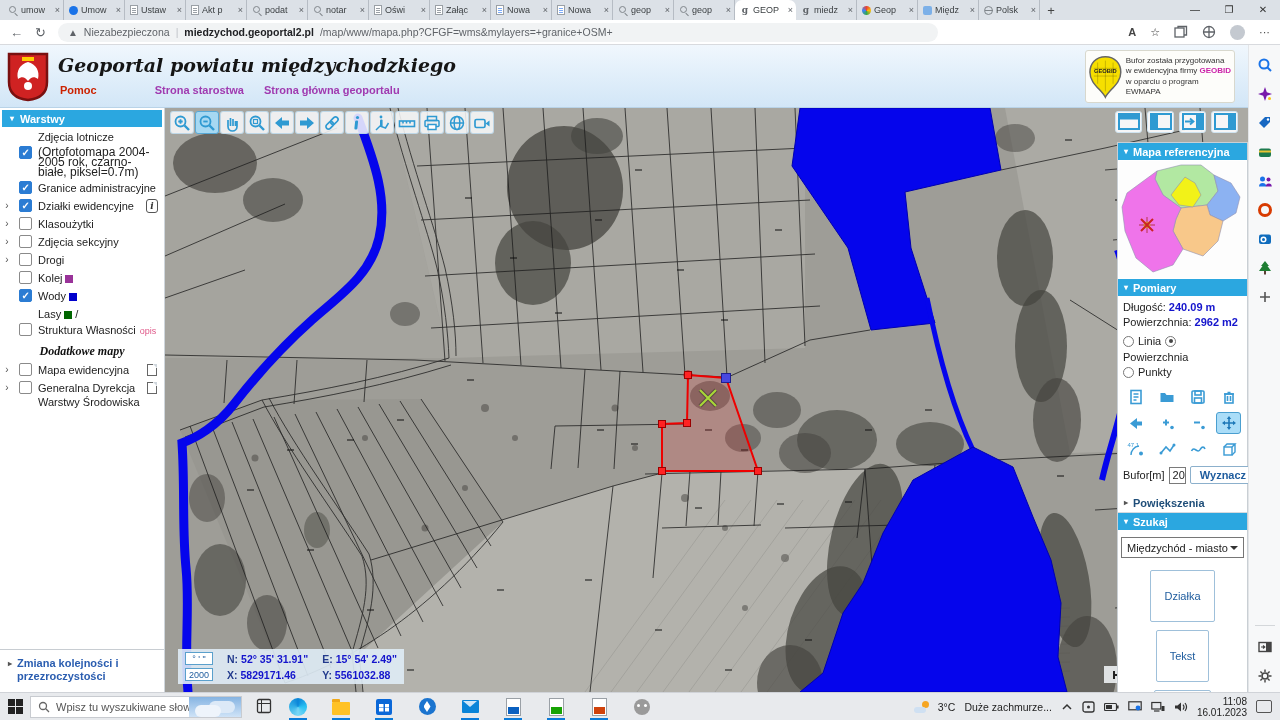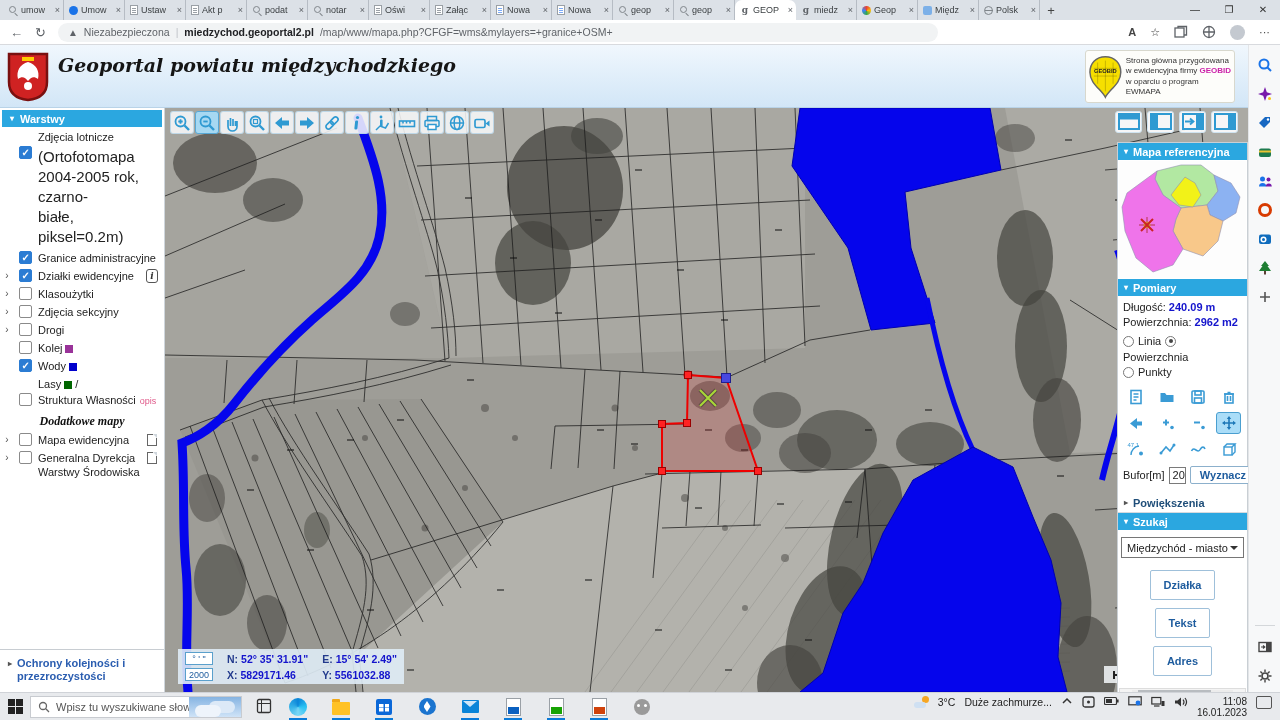--- a/index.html
+++ b/index.html
@@ -295,7 +295,7 @@
         <text x="18" y="19" text-anchor="middle" font-size="6" font-weight="bold" fill="#222">GEOBID</text>
       </svg>
       <div class="credit-text">
-        <div>Strona główna przygotowana</div>
+        <div>Bufor została przygotowana</div>
         <div><span>w ewidencyjna firmy </span><span class="brand">GEOBID</span></div>
         <div>w oparciu o program EWMAPA</div>
       </div>

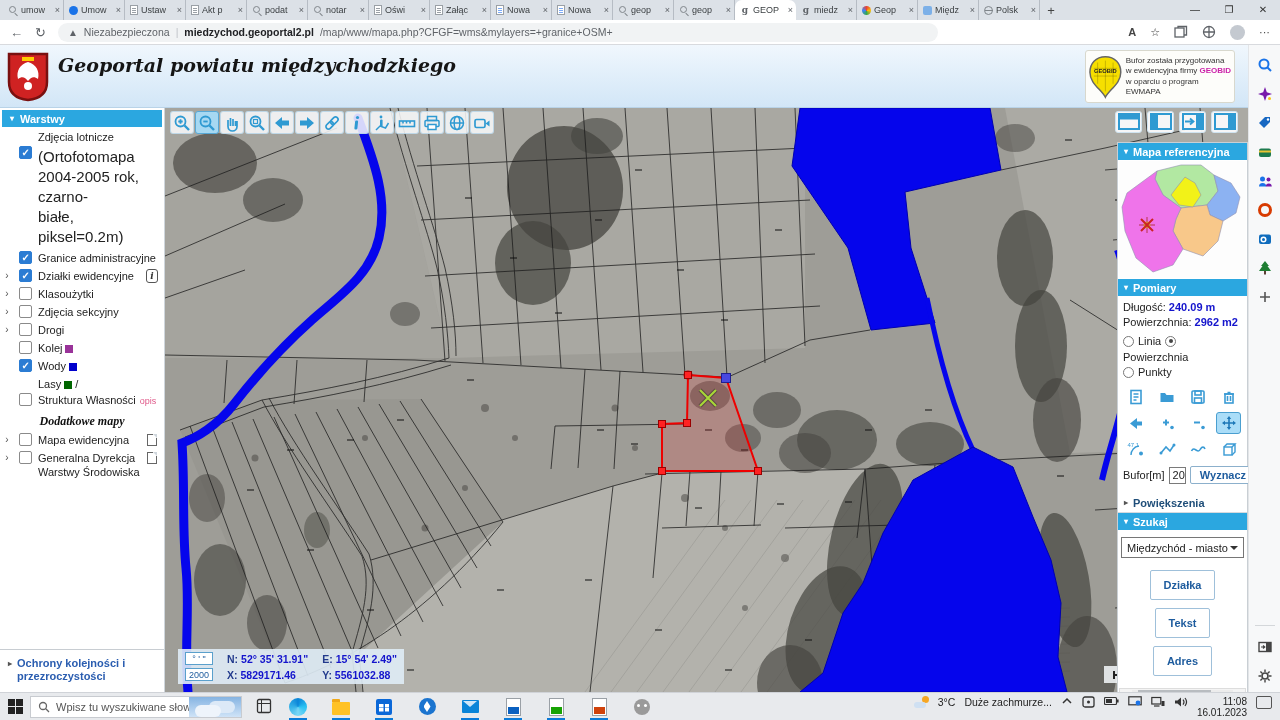--- a/index.html
+++ b/index.html
@@ -288,6 +288,11 @@
       <circle cx="21" cy="34" r="4" fill="#fff"></circle>
     </svg>
     <div class="ph-title">Geoportal powiatu międzychodzkiego</div>
+    <div class="ph-links">
+      <span class="l0">Pomoc</span>
+      <span class="l1">Strona starostwa</span>
+      <span class="l2">Strona główna geoportalu</span>
+    </div>
     <div class="credit">
       <svg width="36" height="46" viewBox="0 0 36 46">
         <path d="M18,2 C28,2 34,9 34,18 C34,30 22,36 18,44 C14,36 2,30 2,18 C2,9 8,2 18,2 Z" fill="#f6df00" stroke="#666" stroke-width="1.5"></path>

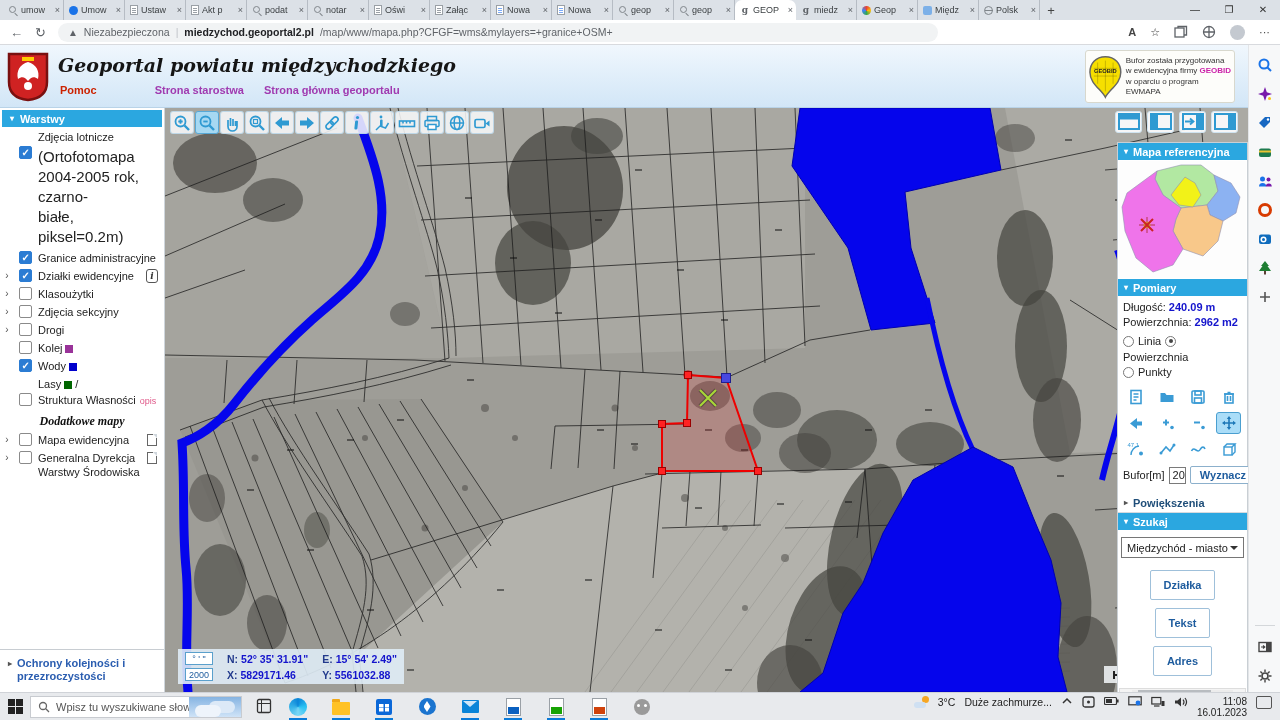--- a/index.html
+++ b/index.html
@@ -66,7 +66,7 @@
 .cb.on{background:#2b7cd3;border-color:#2b7cd3}
 .cb.on::after{content:"✓";position:absolute;left:1.5px;top:-1.5px;color:#fff;font-size:10px;font-weight:bold}
 .lbl{flex:1;min-width:0}
-.sub{font-size:15px;line-height:20px;color:#222;padding-top:1px}
+.sub{font-size:12px;line-height:10px;color:#222;padding-top:1px}
 .sw{display:inline-block;width:8px;height:8px;margin-left:3px;vertical-align:-1px}
 .inf{width:12px;height:14px;border:1px solid #555;border-radius:3px;flex:none;margin-right:4px;text-align:center;font:italic bold 9px "DejaVu Serif",serif;color:#333;line-height:12px}
 .inf::before{content:"i"}

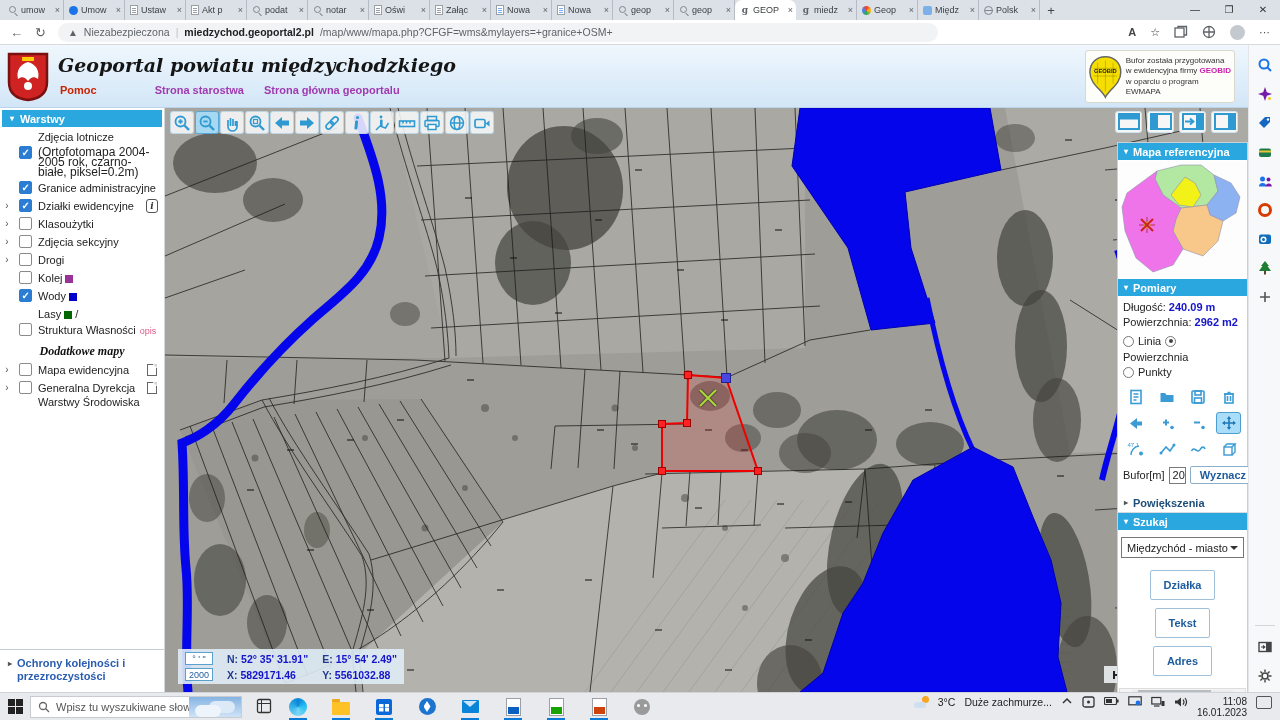--- a/index.html
+++ b/index.html
@@ -320,7 +320,7 @@
           <span class="cb on"></span>
         <div class="sub">
           <div>(Ortofotomapa 2004-2005 rok, czarno-</div>
-            <div>białe, piksel=0.2m)</div>
+            <div>białe, piksel=0.7m)</div>
         </div>
       </div>
     </div>

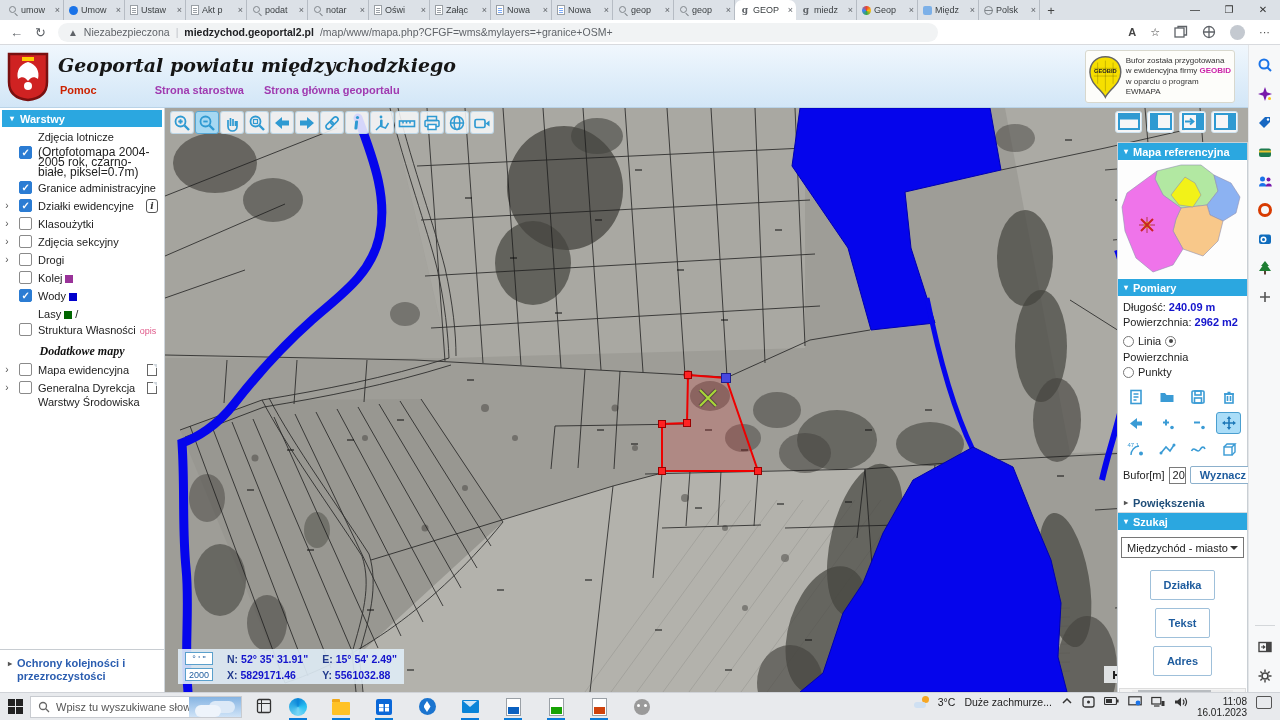--- a/index.html
+++ b/index.html
@@ -111,7 +111,7 @@
 .srch-select{margin:7px 3px;height:21px;border:1px solid #767676;display:flex;align-items:center;justify-content:space-between;padding:0 5px;background:#fff}
 .caret{width:0;height:0;border:4px solid transparent;border-top-color:#333;margin-top:4px}
 .sbtns{display:flex;flex-direction:column;align-items:center;gap:8px;padding:5px 0 12px}
-.sbtn{border:1px solid #9fc0da;border-radius:2px;color:#1e5c9e;font-weight:bold;padding:8px 13px;background:#fff}
+.sbtn{border:1px solid #9fc0da;border-radius:2px;color:#1e5c9e;font-weight:normal;padding:19px 13px;background:#fff}
 .hscroll{height:14px;margin:0 1px 2px;background:#f4f4f4;border:1px solid #ddd;display:flex;align-items:center}
 .hs-a{width:12px;color:#888;font-size:8px;text-align:center}
 .hs-t{flex:1;height:10px;background:#ececec;position:relative}

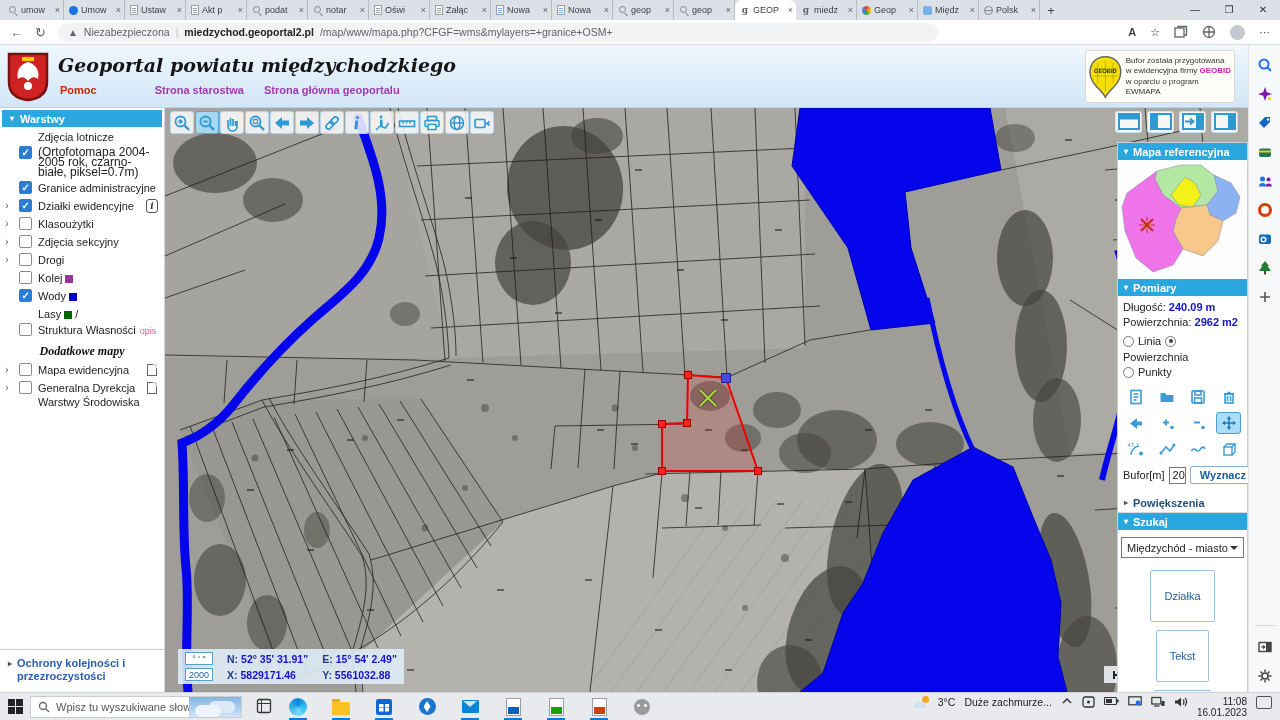--- a/index.html
+++ b/index.html
@@ -402,7 +402,7 @@
     <div class="sb-bottom">
       <span class="tri-d">▸</span>
       <div>
-          <div>Ochrony kolejności i</div>
+          <div>Zmiana kolejności i</div>
           <div>przezroczystości</div>
         </div>
     </div>

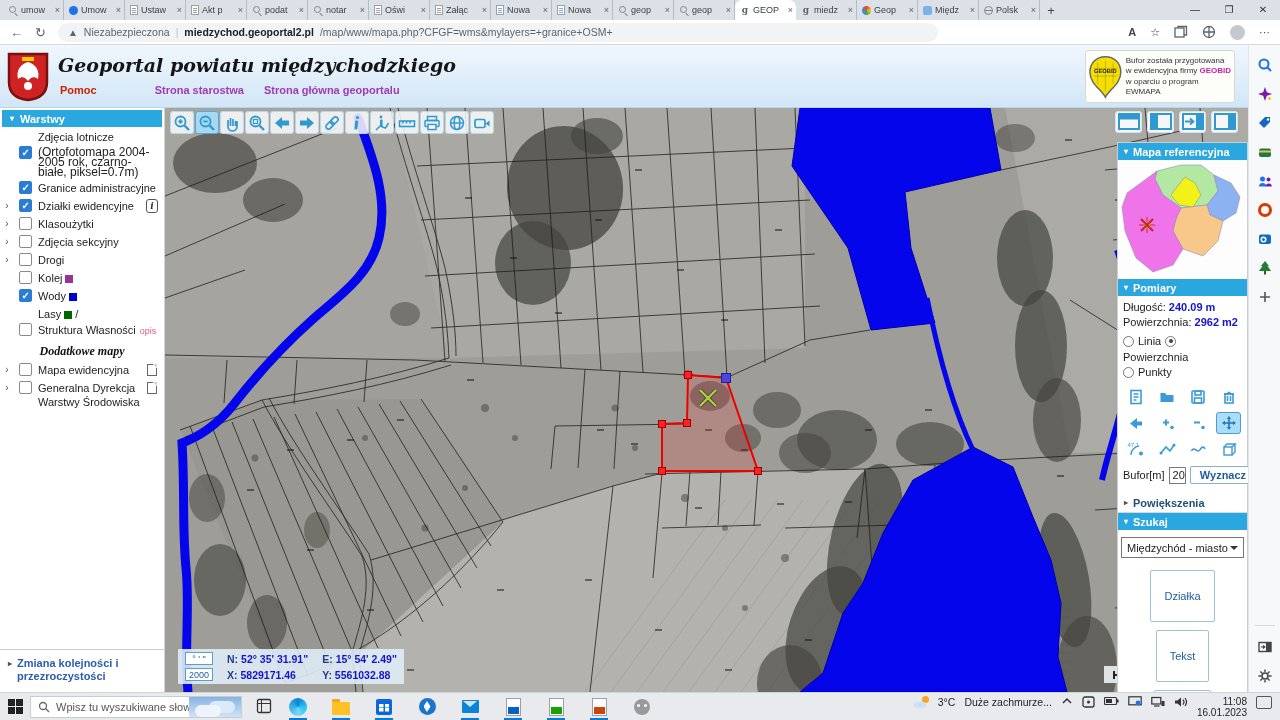--- a/index.html
+++ b/index.html
@@ -148,7 +148,7 @@
 .lo-w::before{background:#0a60c0}.lo-c::before{background:#18a303}.lo-i::before{background:#d0420b}
 .i-gimp{width:16px;height:16px;border-radius:50%;background:#9a9a9a;position:relative}
 .i-gimp::before{content:"";position:absolute;left:3px;top:5px;width:3px;height:3px;border-radius:50%;background:#fff;box-shadow:7px 0 0 #fff}
-.tray{margin-left:auto;display:flex;gap:9px;padding-right:8px;font-size:10.5px;color:#222}
+.tray{margin-left:auto;display:flex;align-items:center;gap:9px;padding-right:8px;font-size:10.5px;color:#222}
 .wsmall{width:15px;height:12px;position:relative}
 .wsmall::before{content:"";position:absolute;right:0;top:0;width:7px;height:7px;border-radius:50%;background:#f6a623}
 .wsmall::after{content:"";position:absolute;left:0;bottom:0;width:12px;height:6px;border-radius:4px;background:#cfe0f2}

